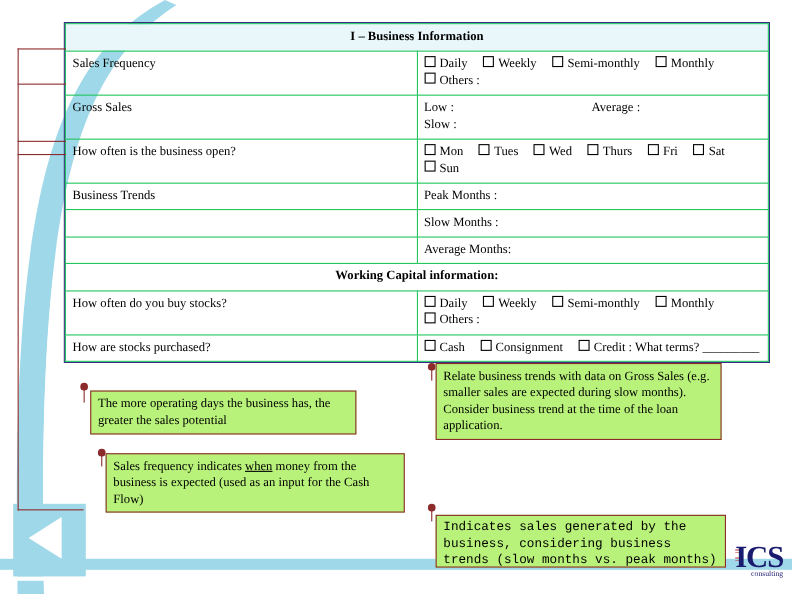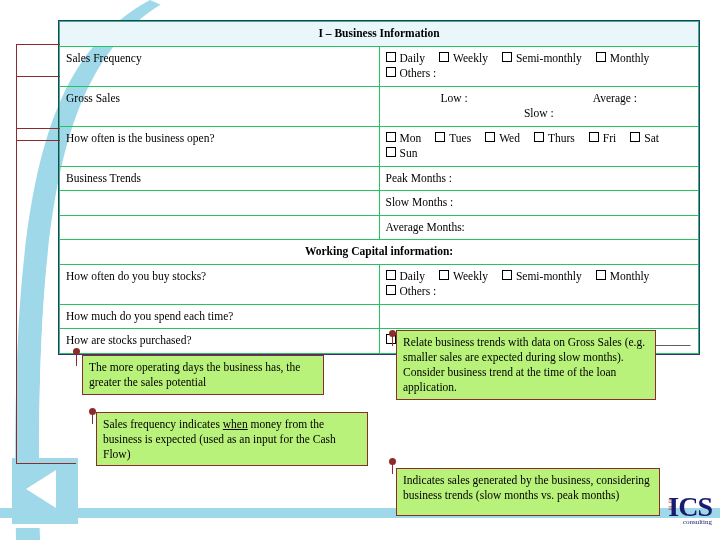--- a/index.html
+++ b/index.html
@@ -106,7 +106,7 @@
   }
   .opt { display: inline-block; margin-right: 14px; white-space: nowrap; }
   .opt.last { margin-right: 0; }
-  .two-col-line { display: block; text-align: center; }
+  .two-col-line { display: block; }
   .inline-gap { display: inline-block; width: 120px; }
   .tall { height: 28px; }
   .uline { text-decoration: underline; }

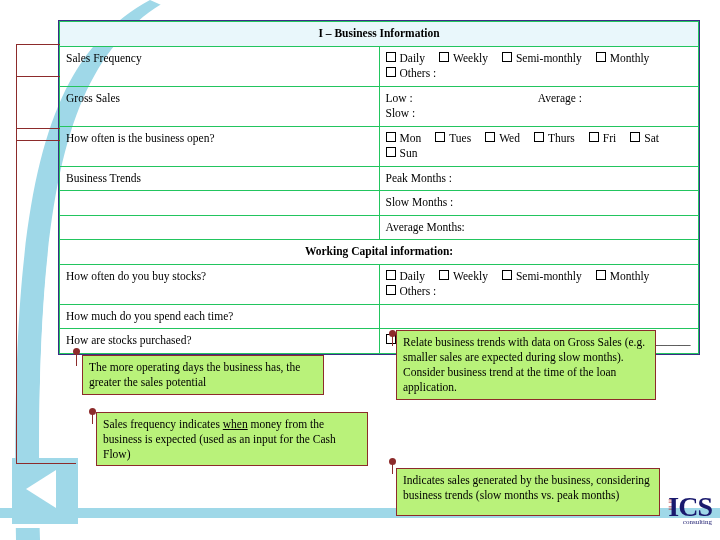--- a/index.html
+++ b/index.html
@@ -238,10 +238,6 @@
     </td>
   </tr>
 
-  <tr>
-    <td class="col1">How much do you spend each time?</td>
-    <td class="col2"></td>
-  </tr>
 
 
   <tr>

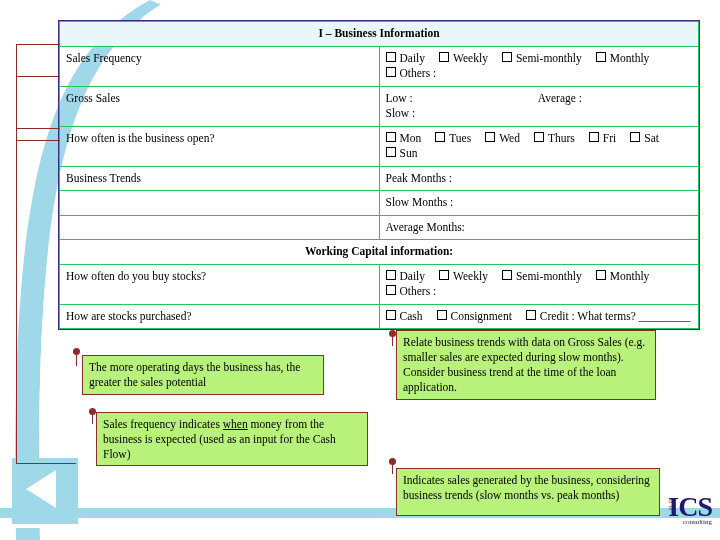--- a/index.html
+++ b/index.html
@@ -281,7 +281,7 @@
   <span><span>Sales frequency indicates </span><span class="uline">when</span><span> money from the business is expected (used as an input for the Cash Flow)</span></span>
 </div>
 
-<div class="callout" style="left:396px; top:468px; width:264px; height:48px;">
+<div class="callout" style="left:396px; top:468px; width:264px; height:48px;font-family:Liberation Mono, monospace;">
   <span>Indicates sales generated by the business, considering business trends (slow months vs. peak months)</span>
 </div>
 

